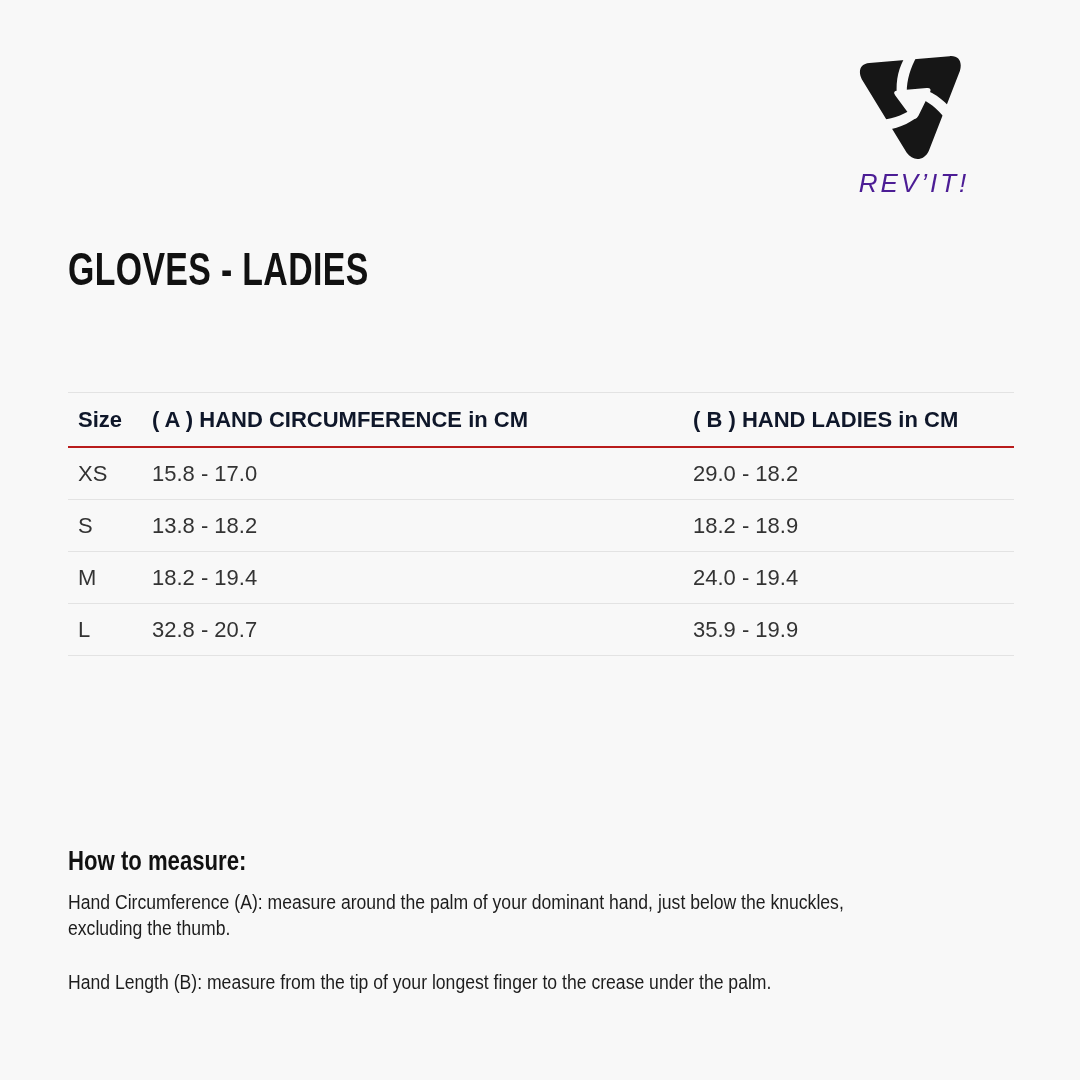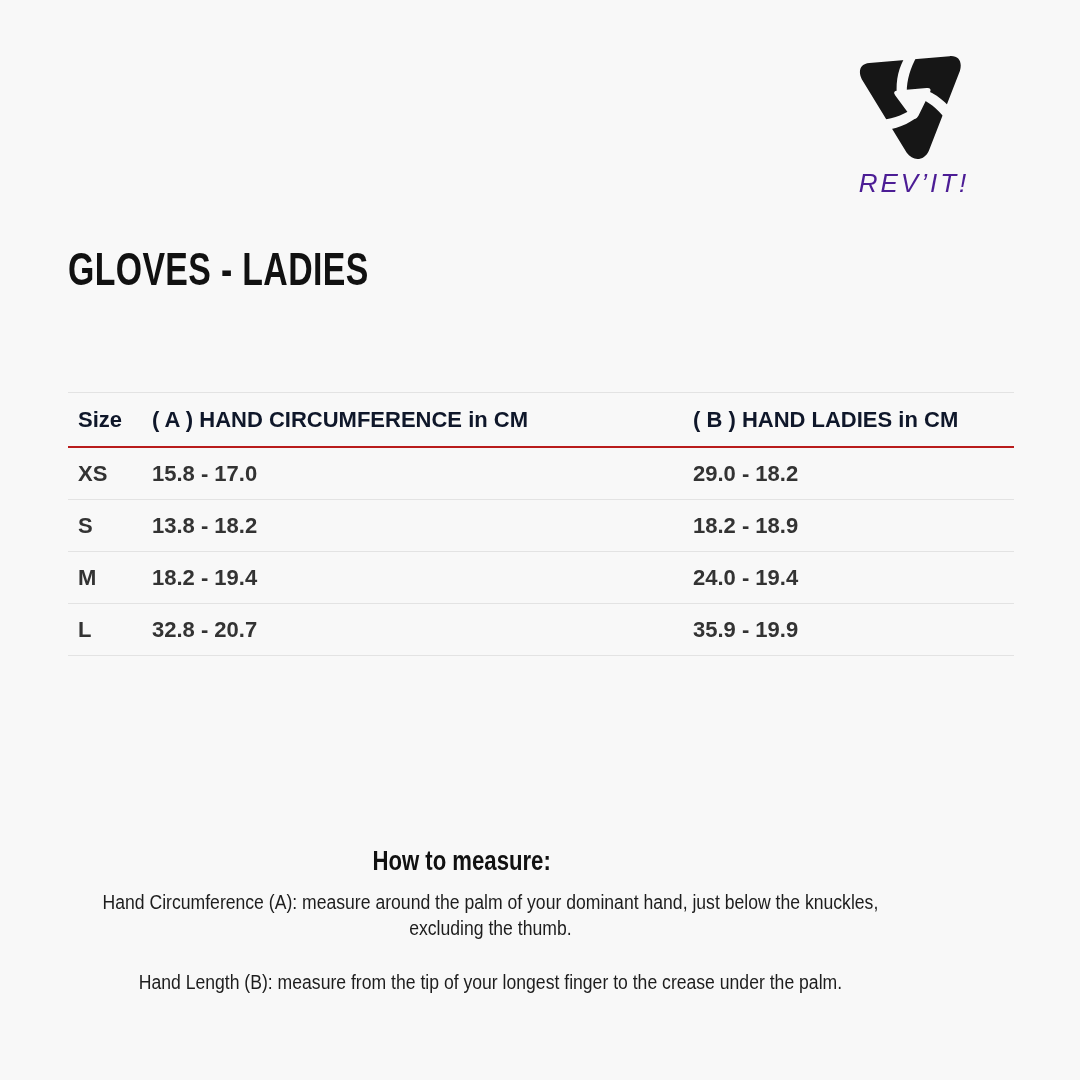--- a/index.html
+++ b/index.html
@@ -83,7 +83,7 @@
     height: 51px;
     border-bottom: 1px solid #e3e3e3;
     font-size: 22px;
-    font-weight: 700;
+    font-weight: 400;
     color: #333333;
     text-align: left;
     vertical-align: middle;

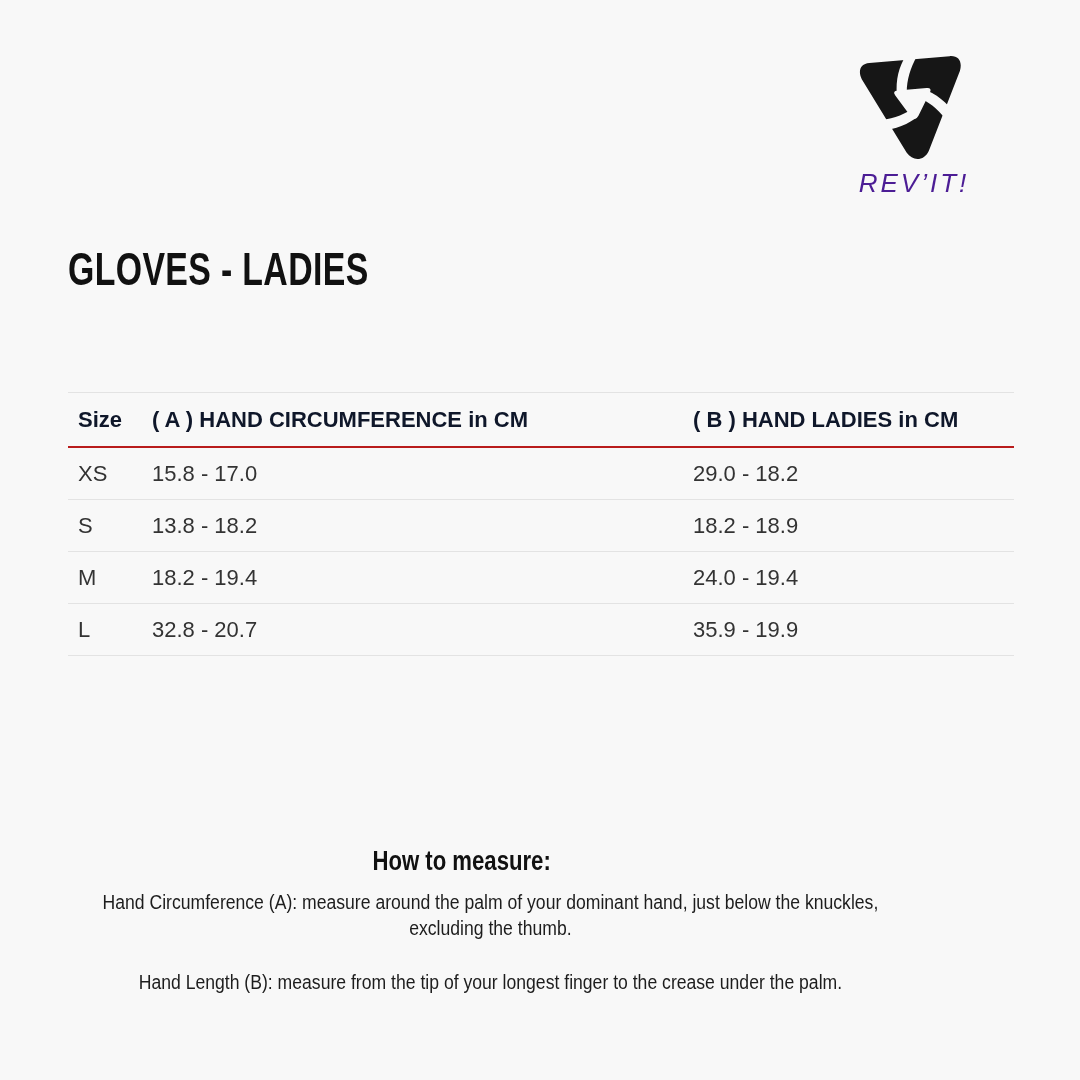--- a/index.html
+++ b/index.html
@@ -98,7 +98,6 @@
     left: 68px;
     top: 846px;
     width: 960px;
-    text-align: center;
   }
   .measure h2 {
     margin: 0 0 12px 0;

